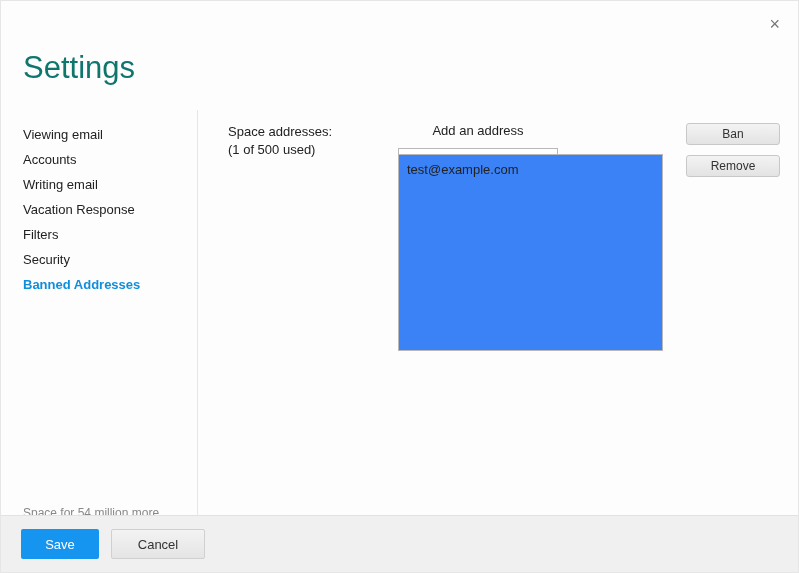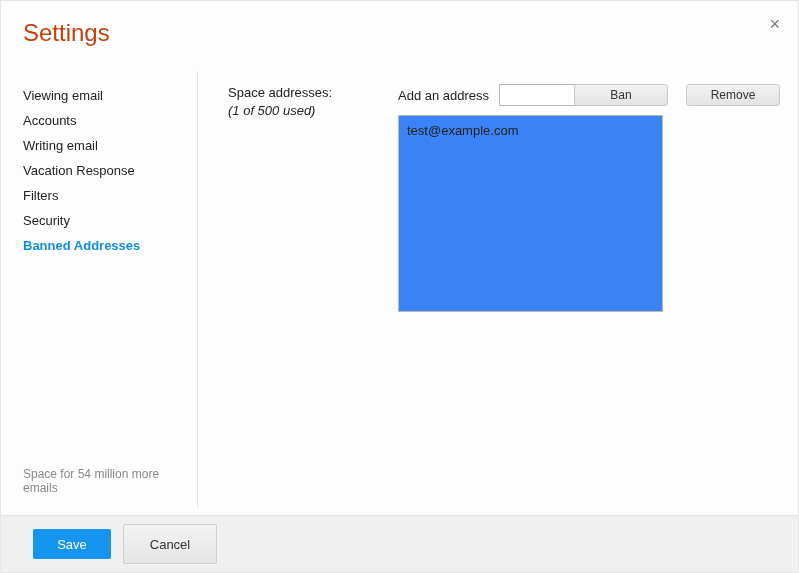--- a/index.html
+++ b/index.html
@@ -34,9 +34,10 @@
       padding: 18px 0 24px 22px;
     }
     .header h1 {
-      font-size: 24px;
+      font-size: 31px;
       font-weight: 300;
-      color: #c2410c;
+      color: #0f766e;
+      margin-top: 31px;
     }
     .body {
       display: flex;

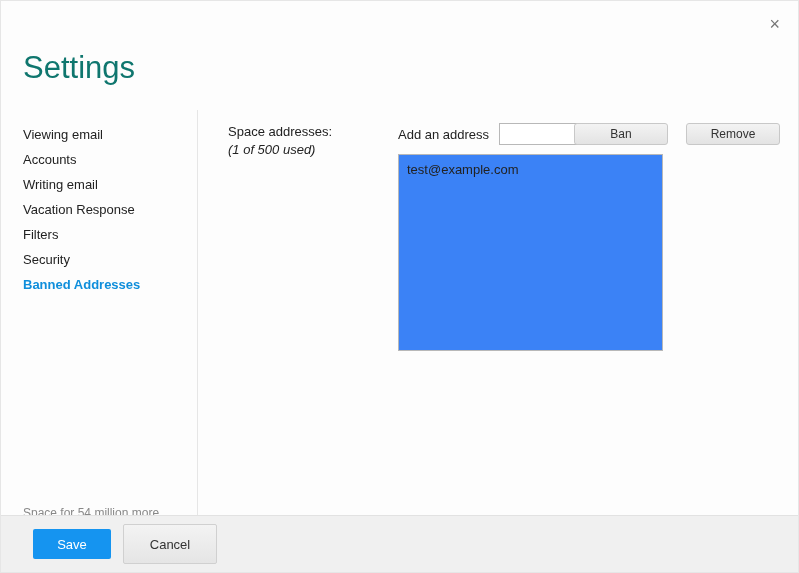--- a/index.html
+++ b/index.html
@@ -106,6 +106,7 @@
       display: flex;
       align-items: center;
       gap: 10px;
+      flex-direction: column;
     }
     .add-label {
       color: #222;

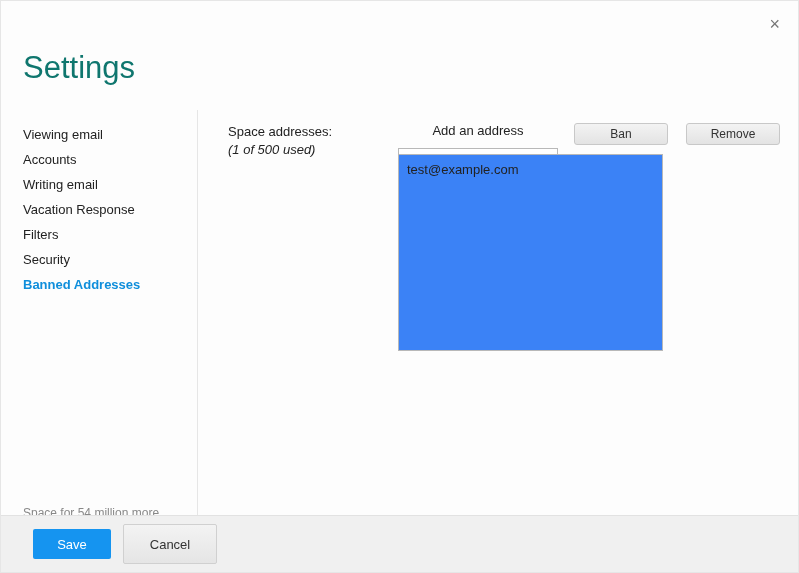--- a/index.html
+++ b/index.html
@@ -123,8 +123,8 @@
       right: 18px;
       top: 13px;
       display: flex;
-      flex-direction: row;
-      gap: 18px;
+      flex-direction: column;
+      gap: 10px;
       align-items: flex-end;
     }
     .gbtn {

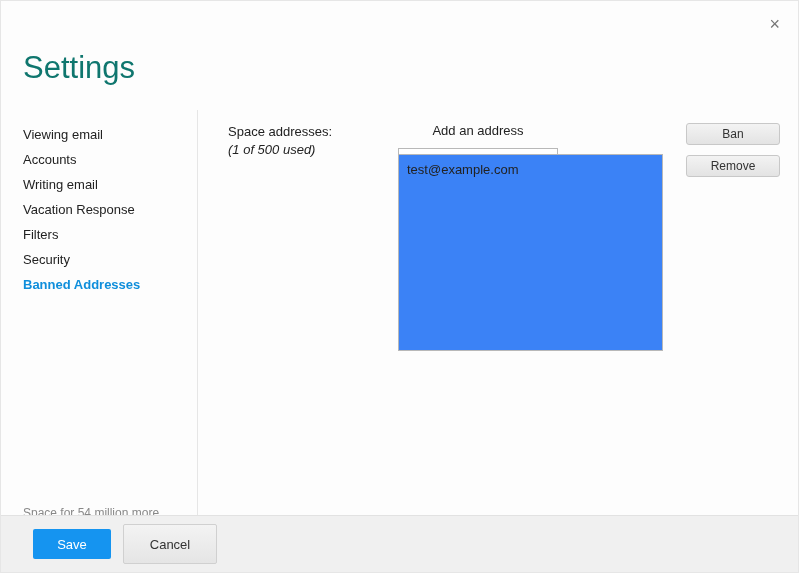--- a/index.html
+++ b/index.html
@@ -97,7 +97,6 @@
       left: 30px;
       top: 32px;
       color: #222;
-      font-style: italic;
     }
     .add-row {
       position: absolute;

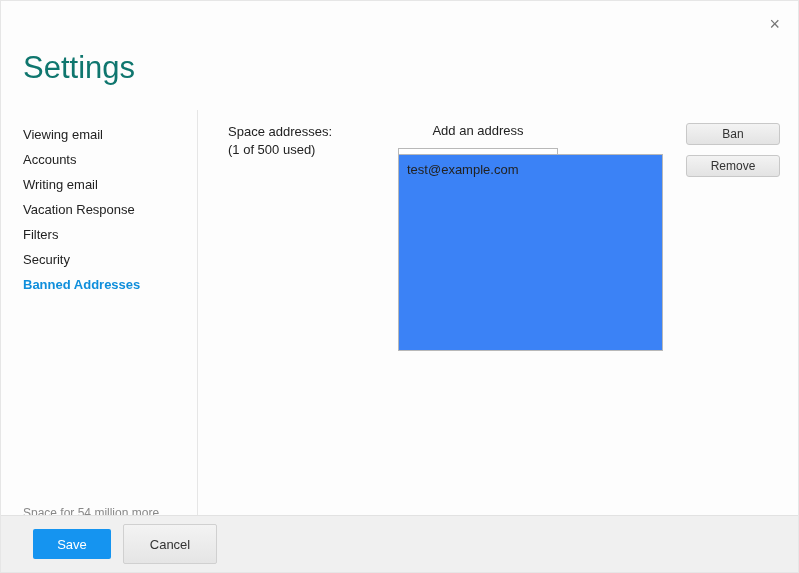--- a/index.html
+++ b/index.html
@@ -174,7 +174,6 @@
       color: #fff;
       font-size: 13px;
       cursor: pointer;
-      margin-left: 12px;
     }
     .btn-cancel {
       width: 94px;

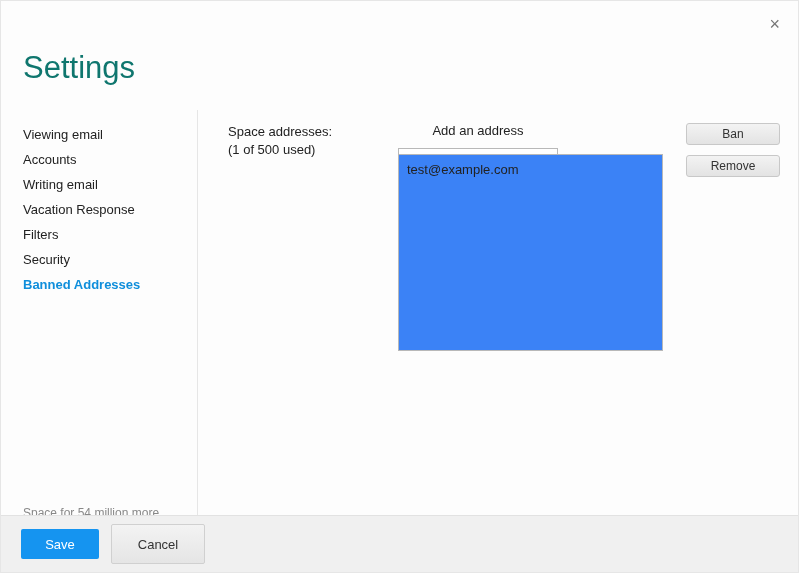--- a/index.html
+++ b/index.html
@@ -177,7 +177,7 @@
     }
     .btn-cancel {
       width: 94px;
-      height: 40px;
+      height: 30px;
       background: linear-gradient(#f3f3f3, #e5e5e5);
       border: 1px solid #d0d0d0;
       border-radius: 2px;

